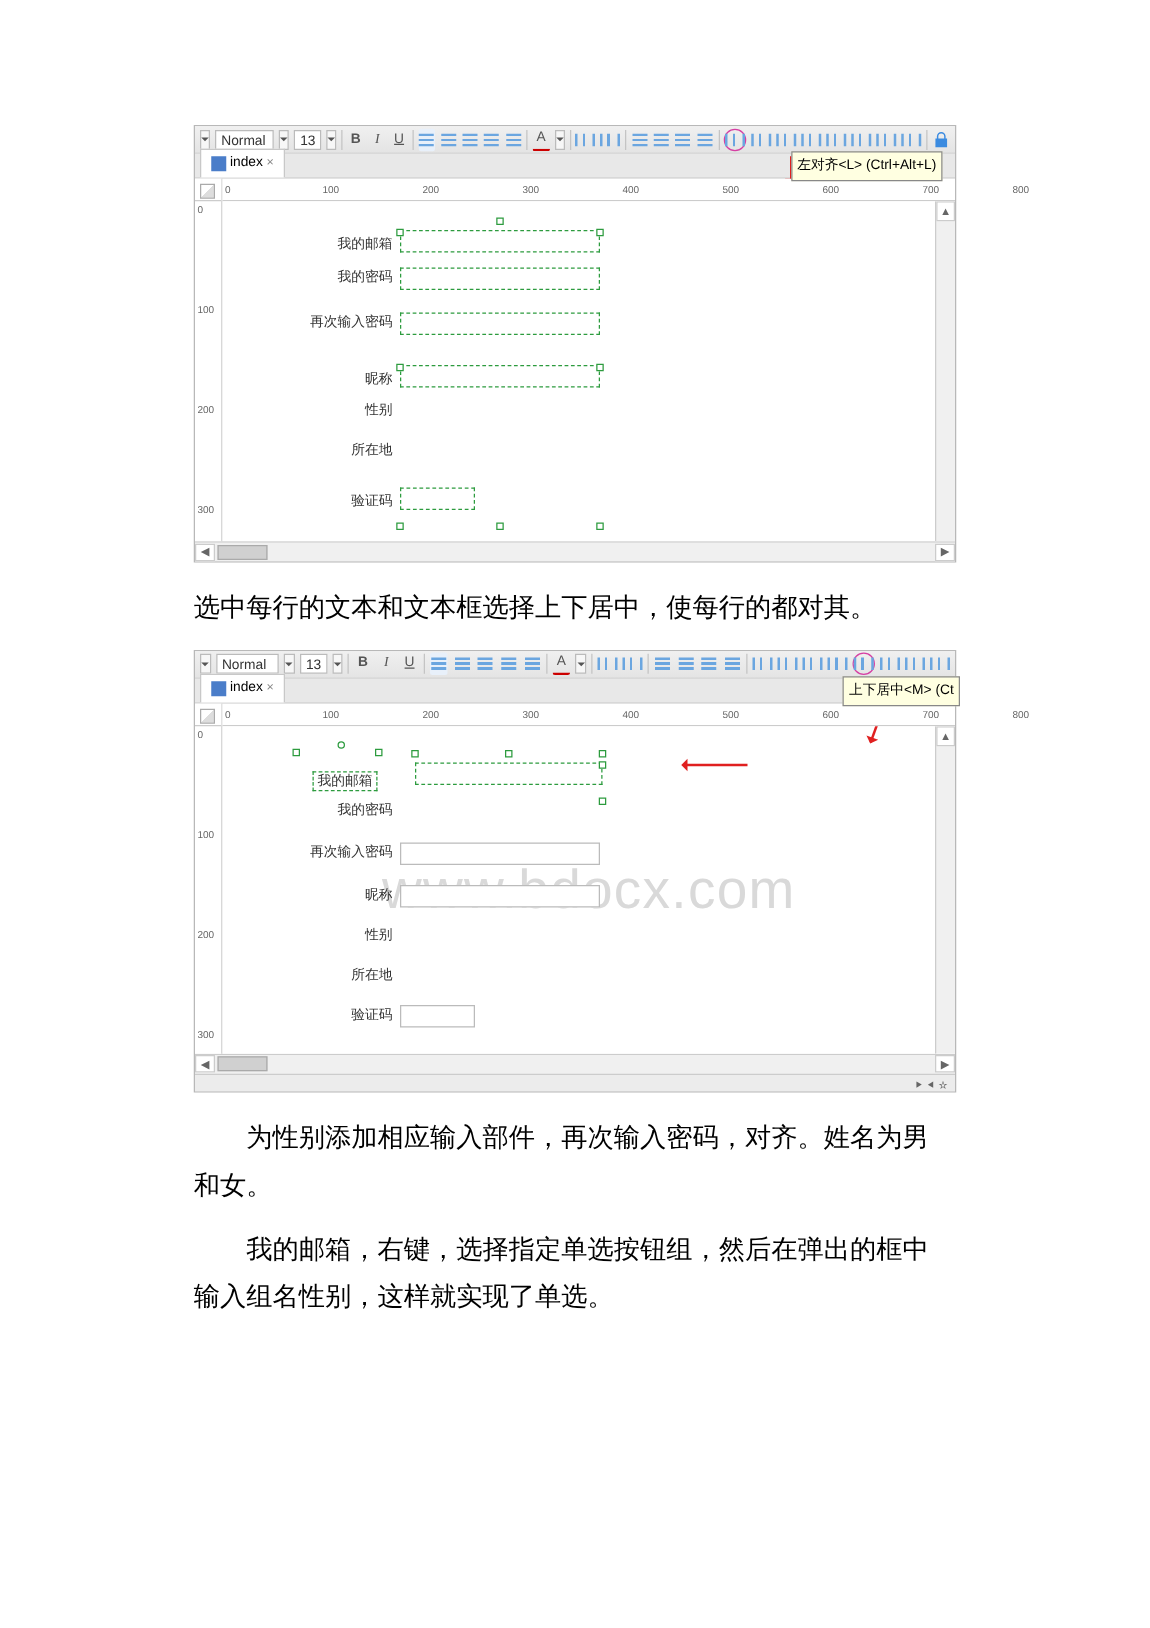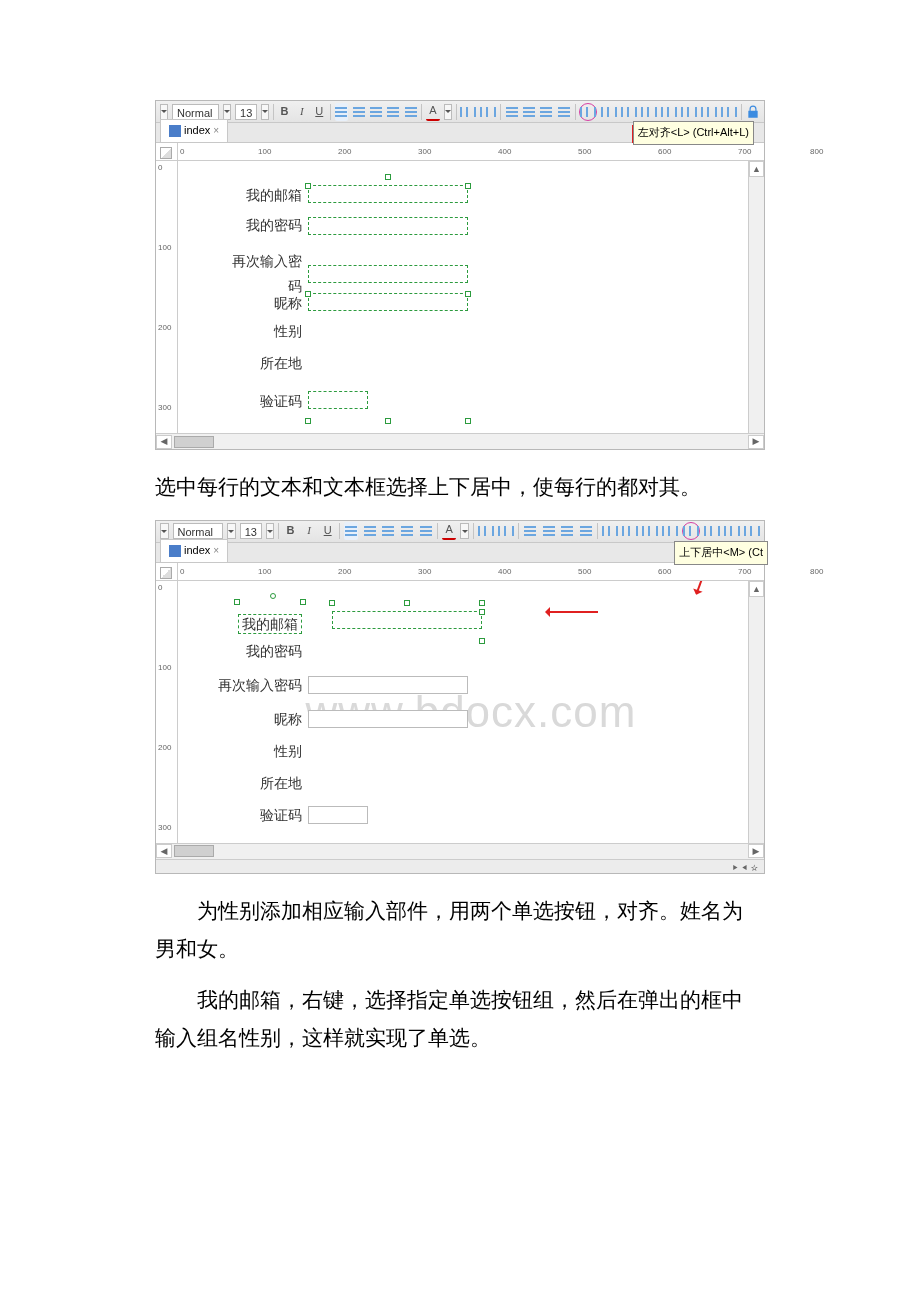--- a/index.html
+++ b/index.html
@@ -90,7 +90,7 @@
   .hruler .ht { position:absolute; top:2px; font-size:8px; }
   .canvas { flex:1; background:#fff; position:relative; overflow:hidden; }
   .form-row { position:absolute; display:flex; align-items:center; }
-  .lbl { font-size:14px; color:#333; width:80px; text-align:right; padding-right:6px; }
+  .lbl { font-size:11px; color:#333; width:80px; text-align:right; padding-right:6px;margin-left:12px; }
   .tbox { height:18px; border:1px solid #bbb; background:#fff; }
   .tbox.sel { border:1px dashed #2c9b3e; }
   .handle { width:6px; height:6px; background:#fff; border:1px solid #2c9b3e; position:absolute; }

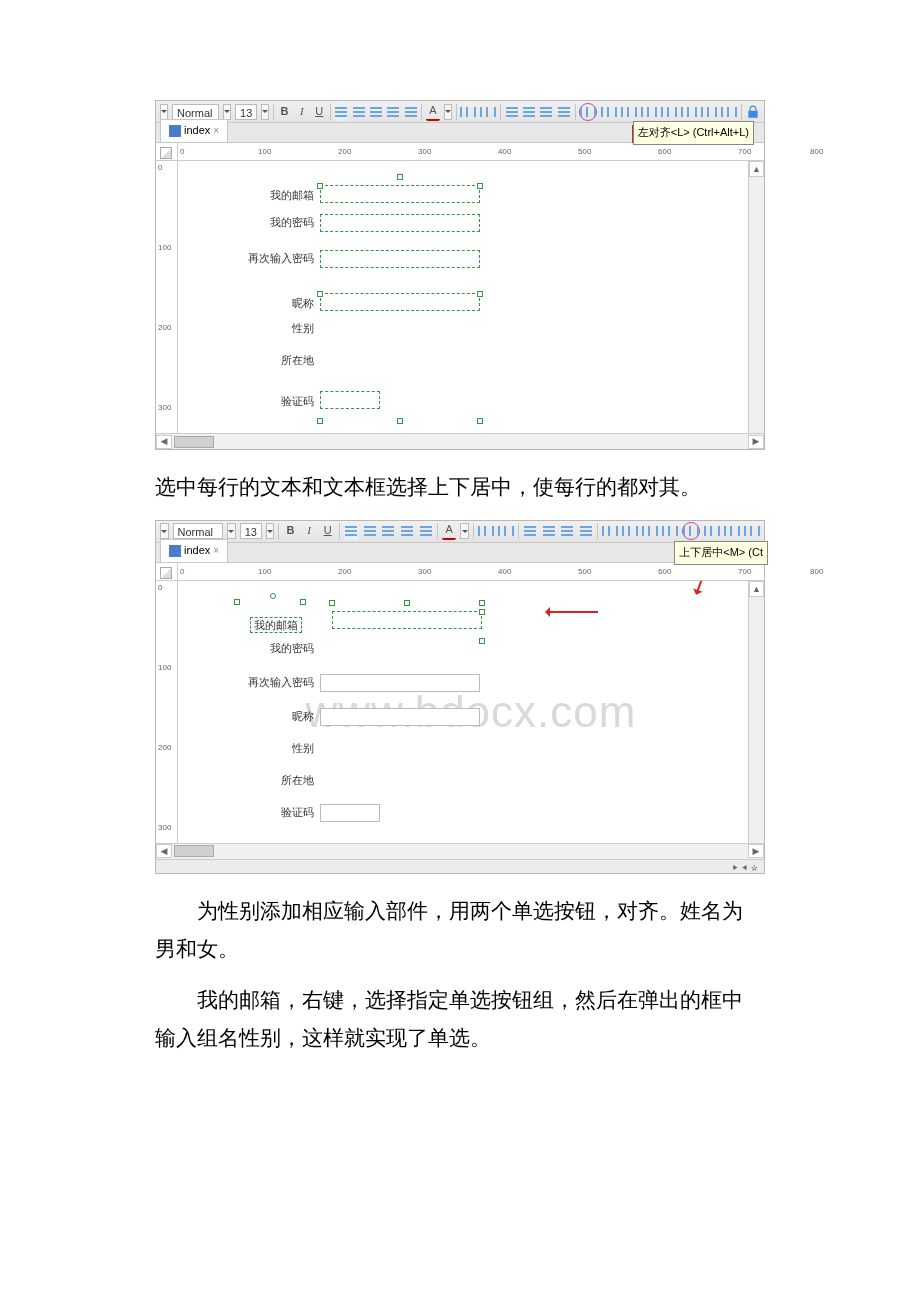--- a/index.html
+++ b/index.html
@@ -392,7 +392,7 @@
   <div class="stat-mini">⯈ ⯇ ☆</div>
 </div>
 
-<p class="body-text">为性别添加相应输入部件，用两个单选按钮，对齐。姓名为男和女。</p>
+<p class="body-text">为性别添加相应输入部件，再次输入密码，对齐。姓名为男和女。</p>
 <p class="body-text">我的邮箱，右键，选择指定单选按钮组，然后在弹出的框中输入组名性别，这样就实现了单选。</p>
 
 </body></html>

